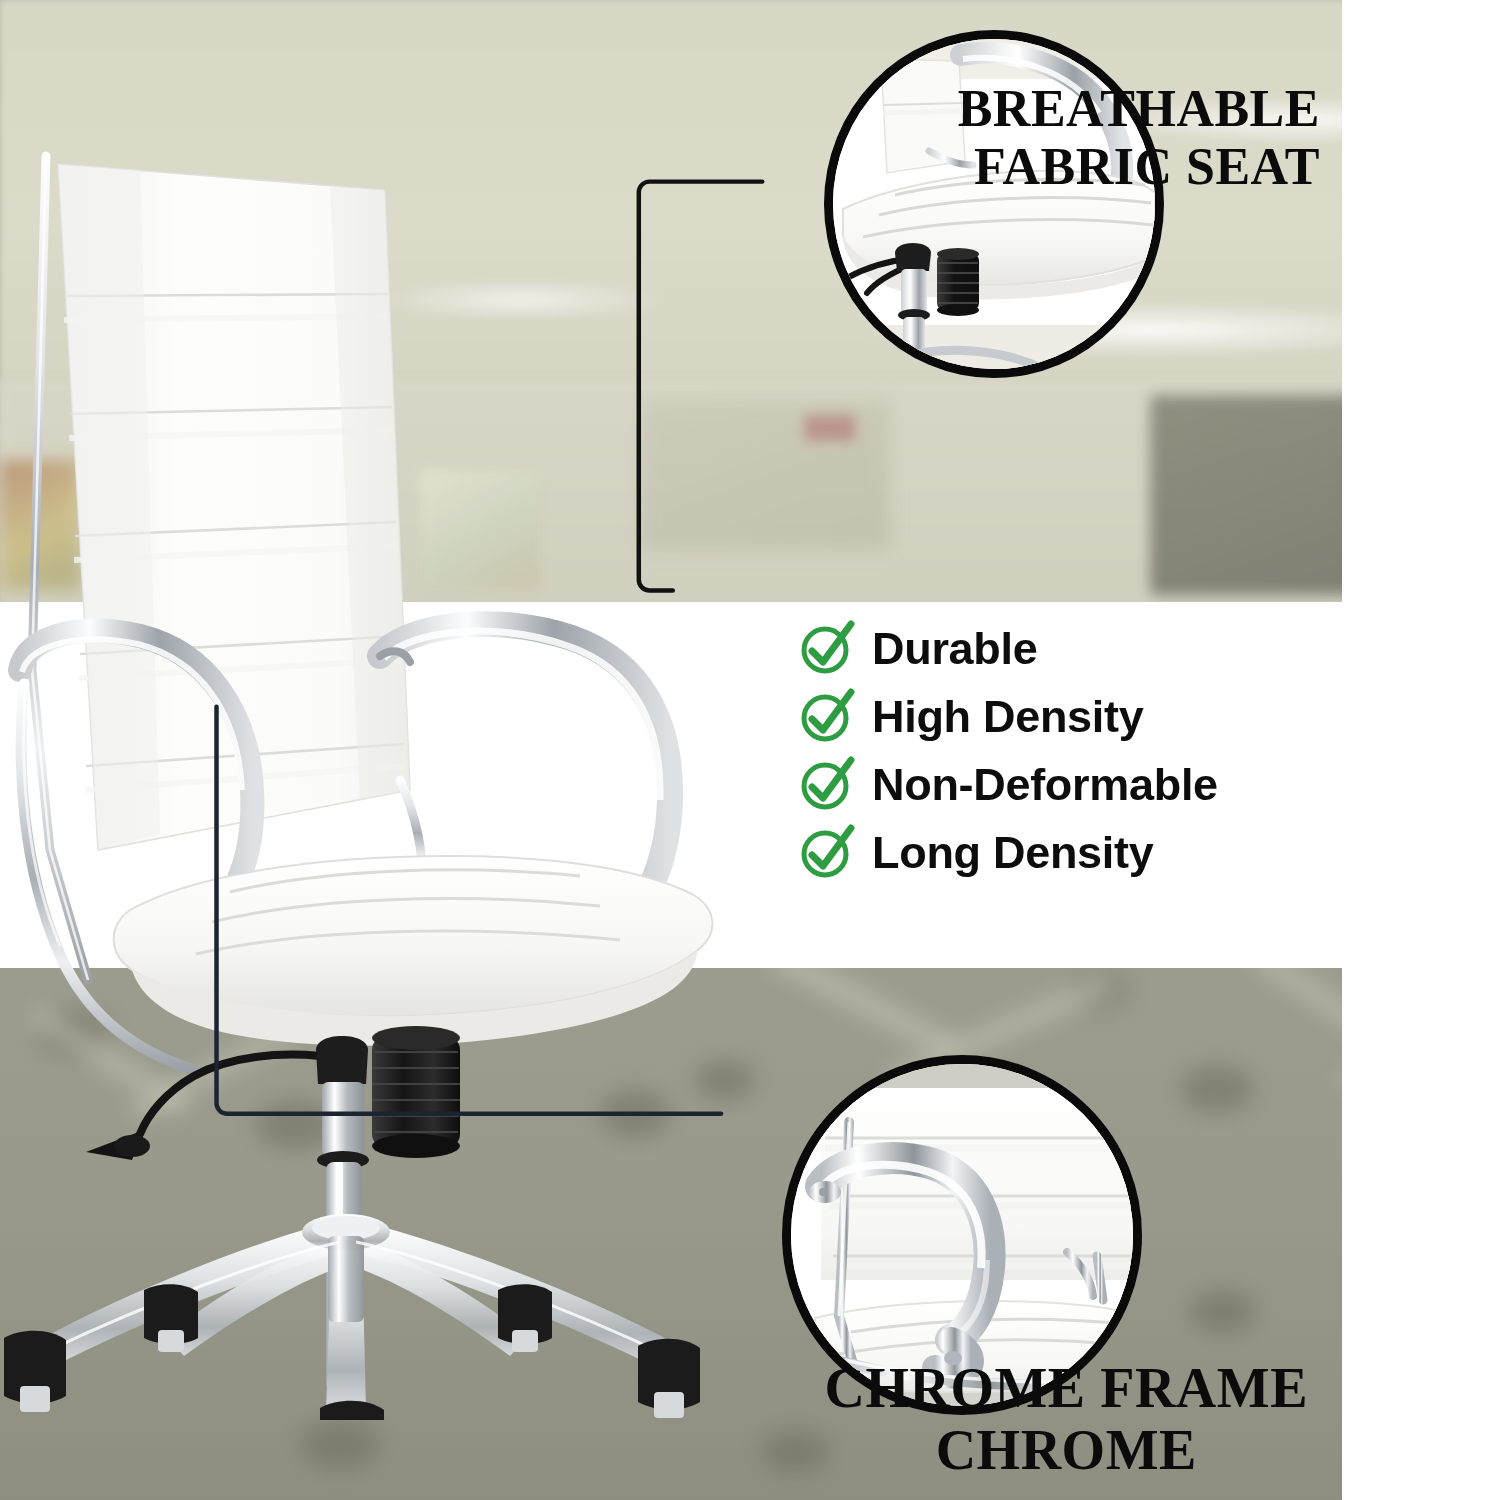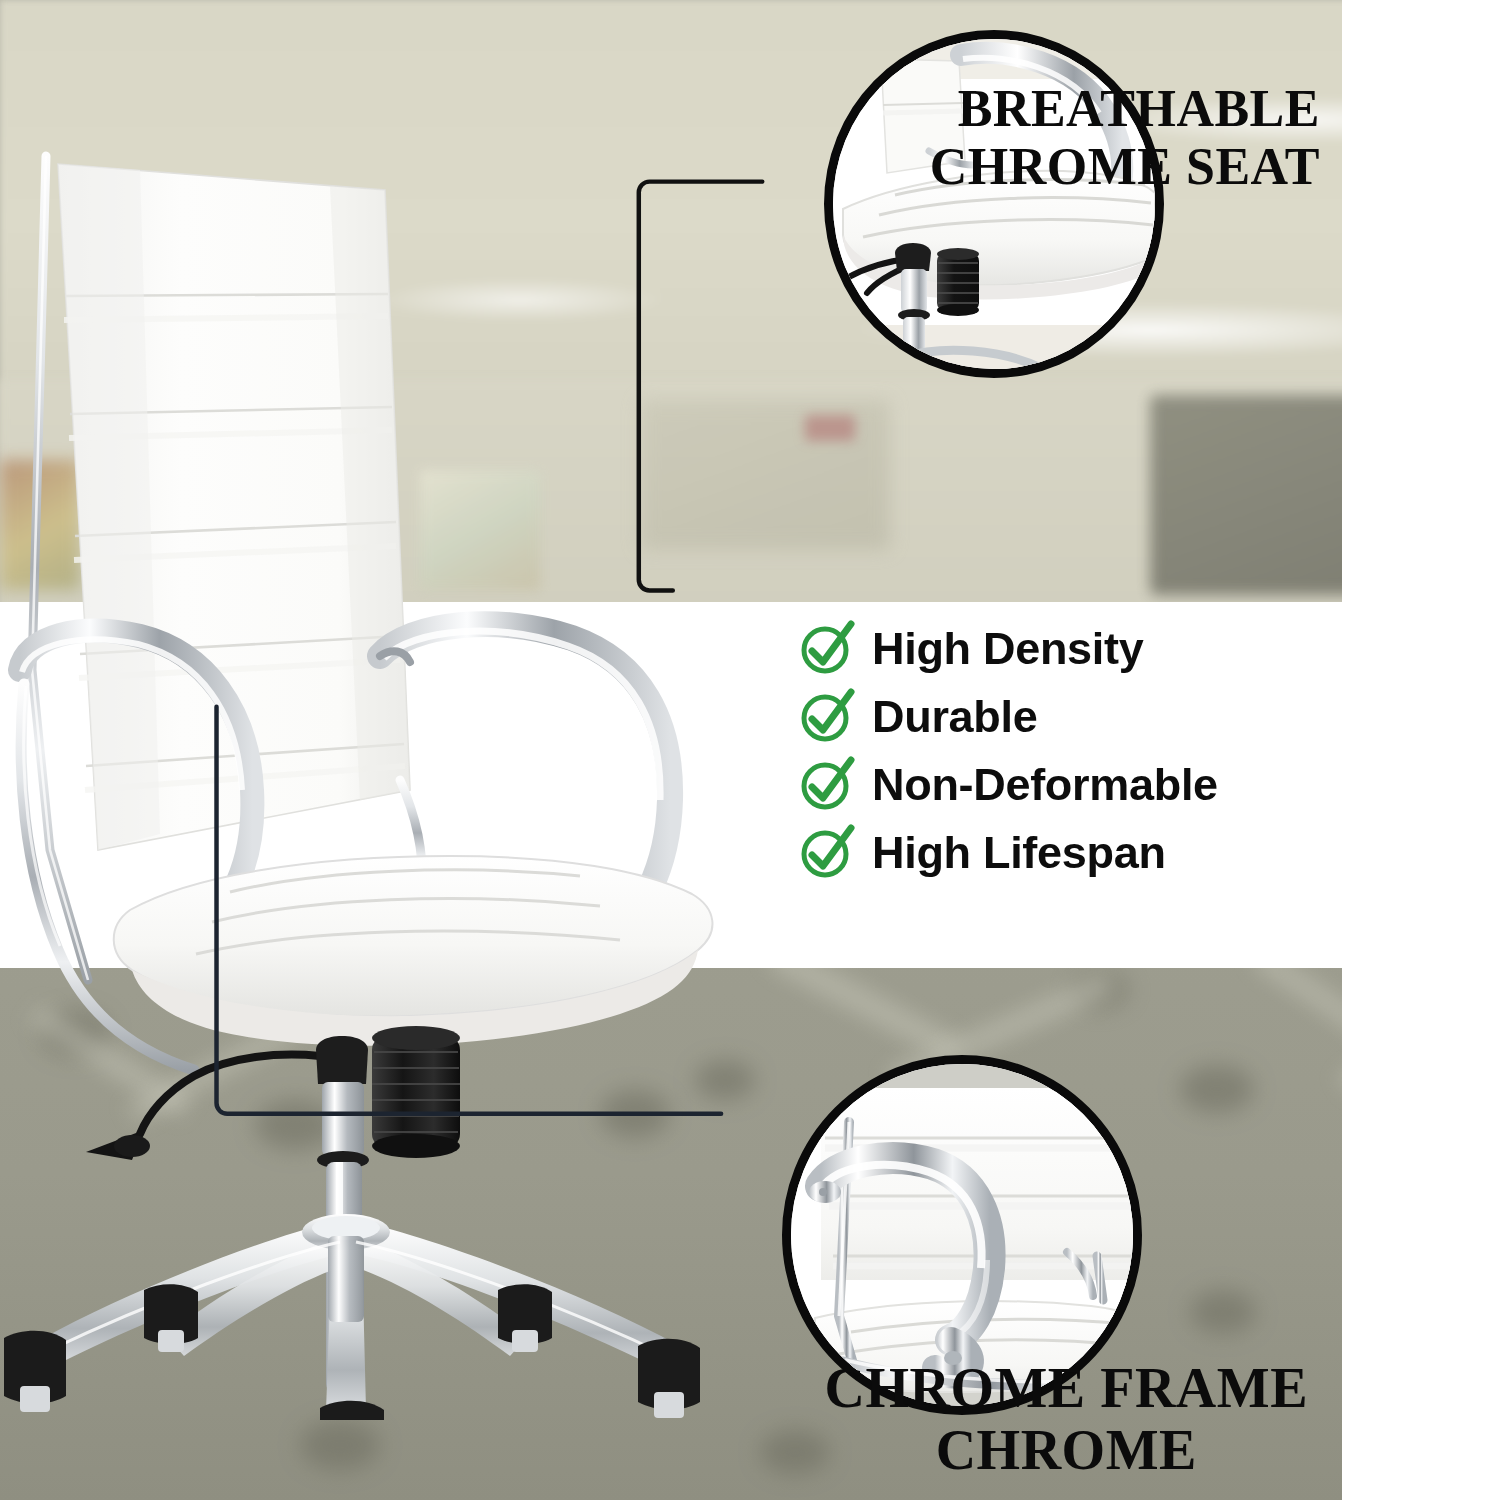--- a/index.html
+++ b/index.html
@@ -447,7 +447,7 @@
 
   <div class="heading" id="title-top">
     <span class="l1">BREATHABLE</span>
-    <span class="l2">CHROME SEAT</span>
+    <span class="l2">FABRIC SEAT</span>
   </div>
 
   <div class="heading" id="title-bottom">

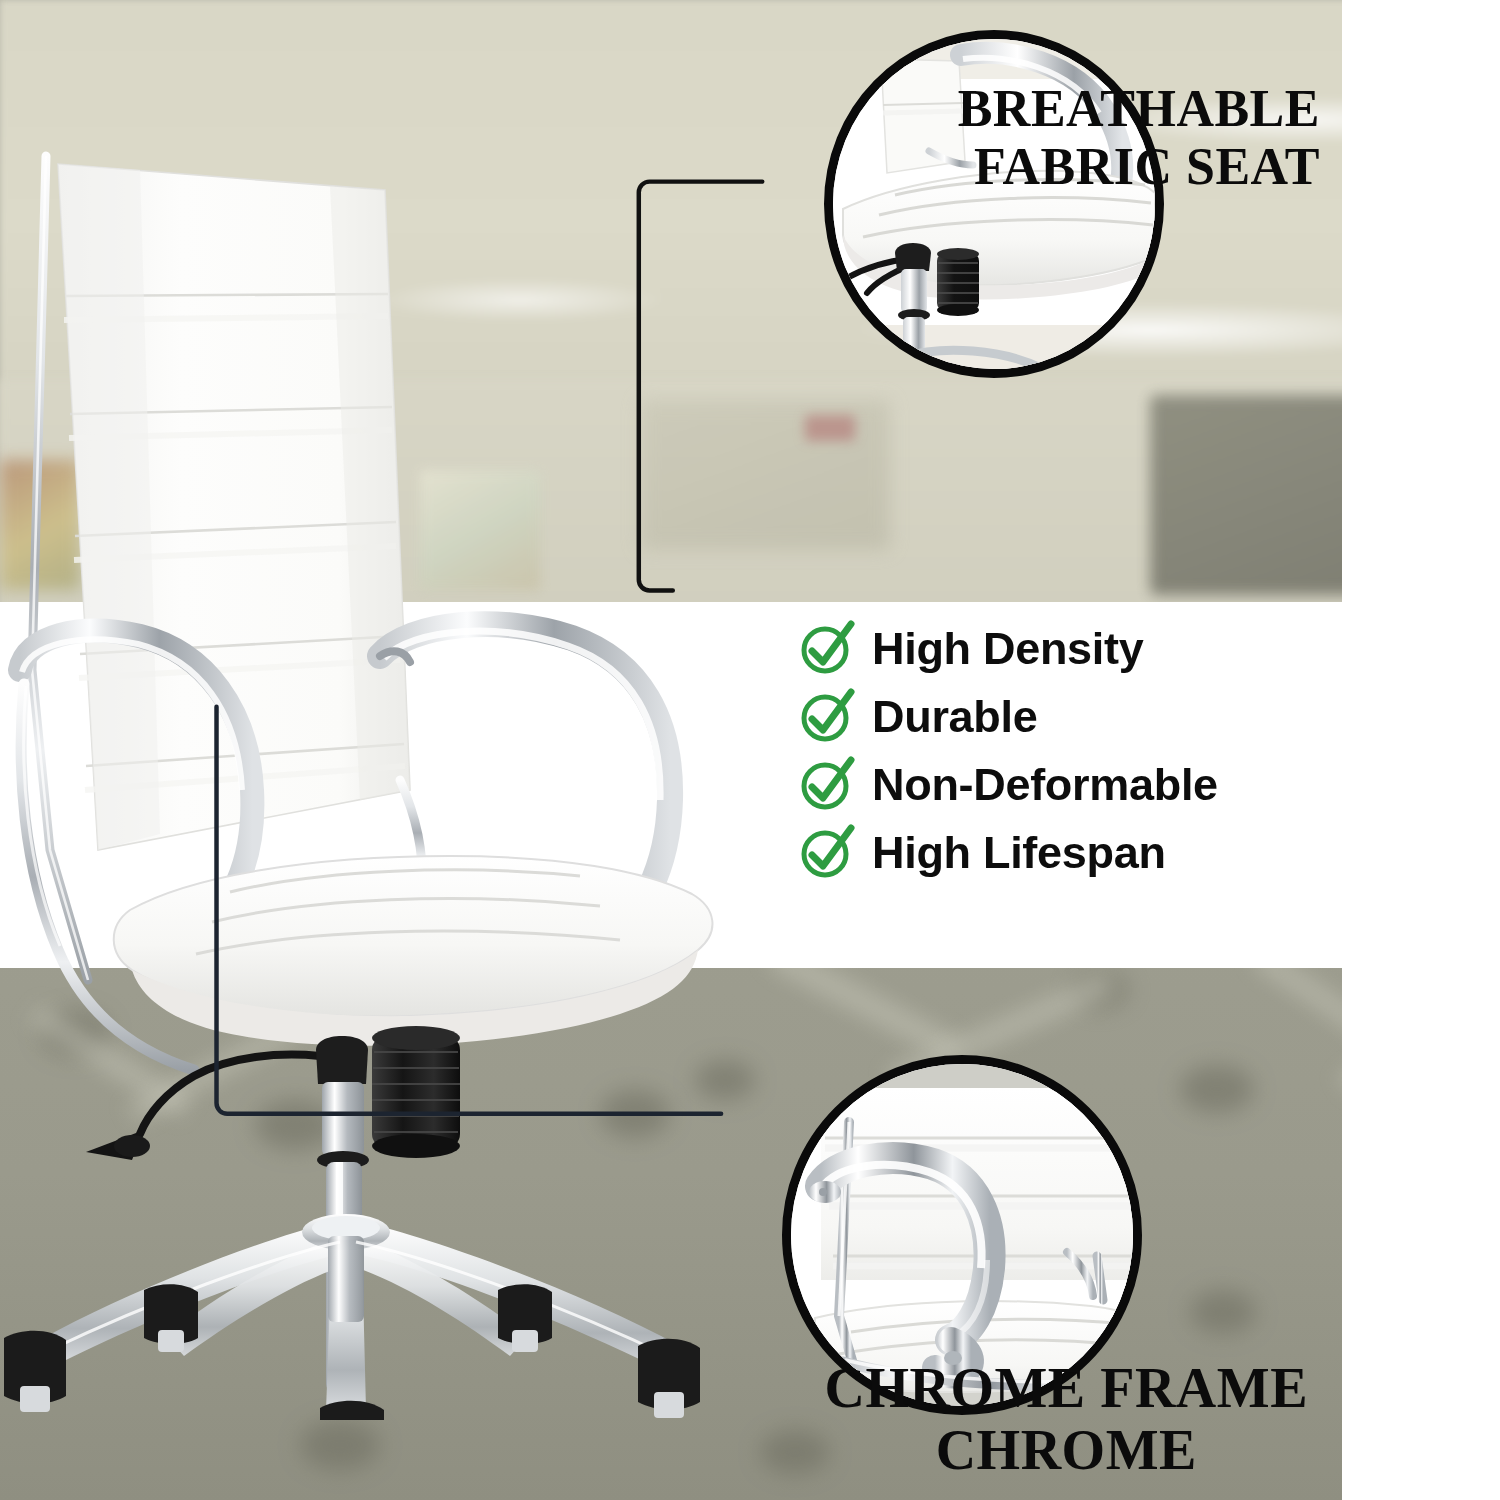--- a/index.html
+++ b/index.html
@@ -462,7 +462,7 @@
         <circle cx="27" cy="31" r="21" fill="none" stroke="#2e9c41" stroke-width="5"></circle>
         <path d="M14 32 L25 43 L53 5" fill="none" stroke="#2e9c41" stroke-width="7" stroke-linecap="round" stroke-linejoin="round"></path>
       </svg>
-      <span class="feat-label">High Density</span>
+      <span class="feat-label">Durable</span>
     </div>
 
     <div class="feat-row">
@@ -470,7 +470,7 @@
         <circle cx="27" cy="31" r="21" fill="none" stroke="#2e9c41" stroke-width="5"></circle>
         <path d="M14 32 L25 43 L53 5" fill="none" stroke="#2e9c41" stroke-width="7" stroke-linecap="round" stroke-linejoin="round"></path>
       </svg>
-      <span class="feat-label">Durable</span>
+      <span class="feat-label">High Density</span>
     </div>
 
     <div class="feat-row">

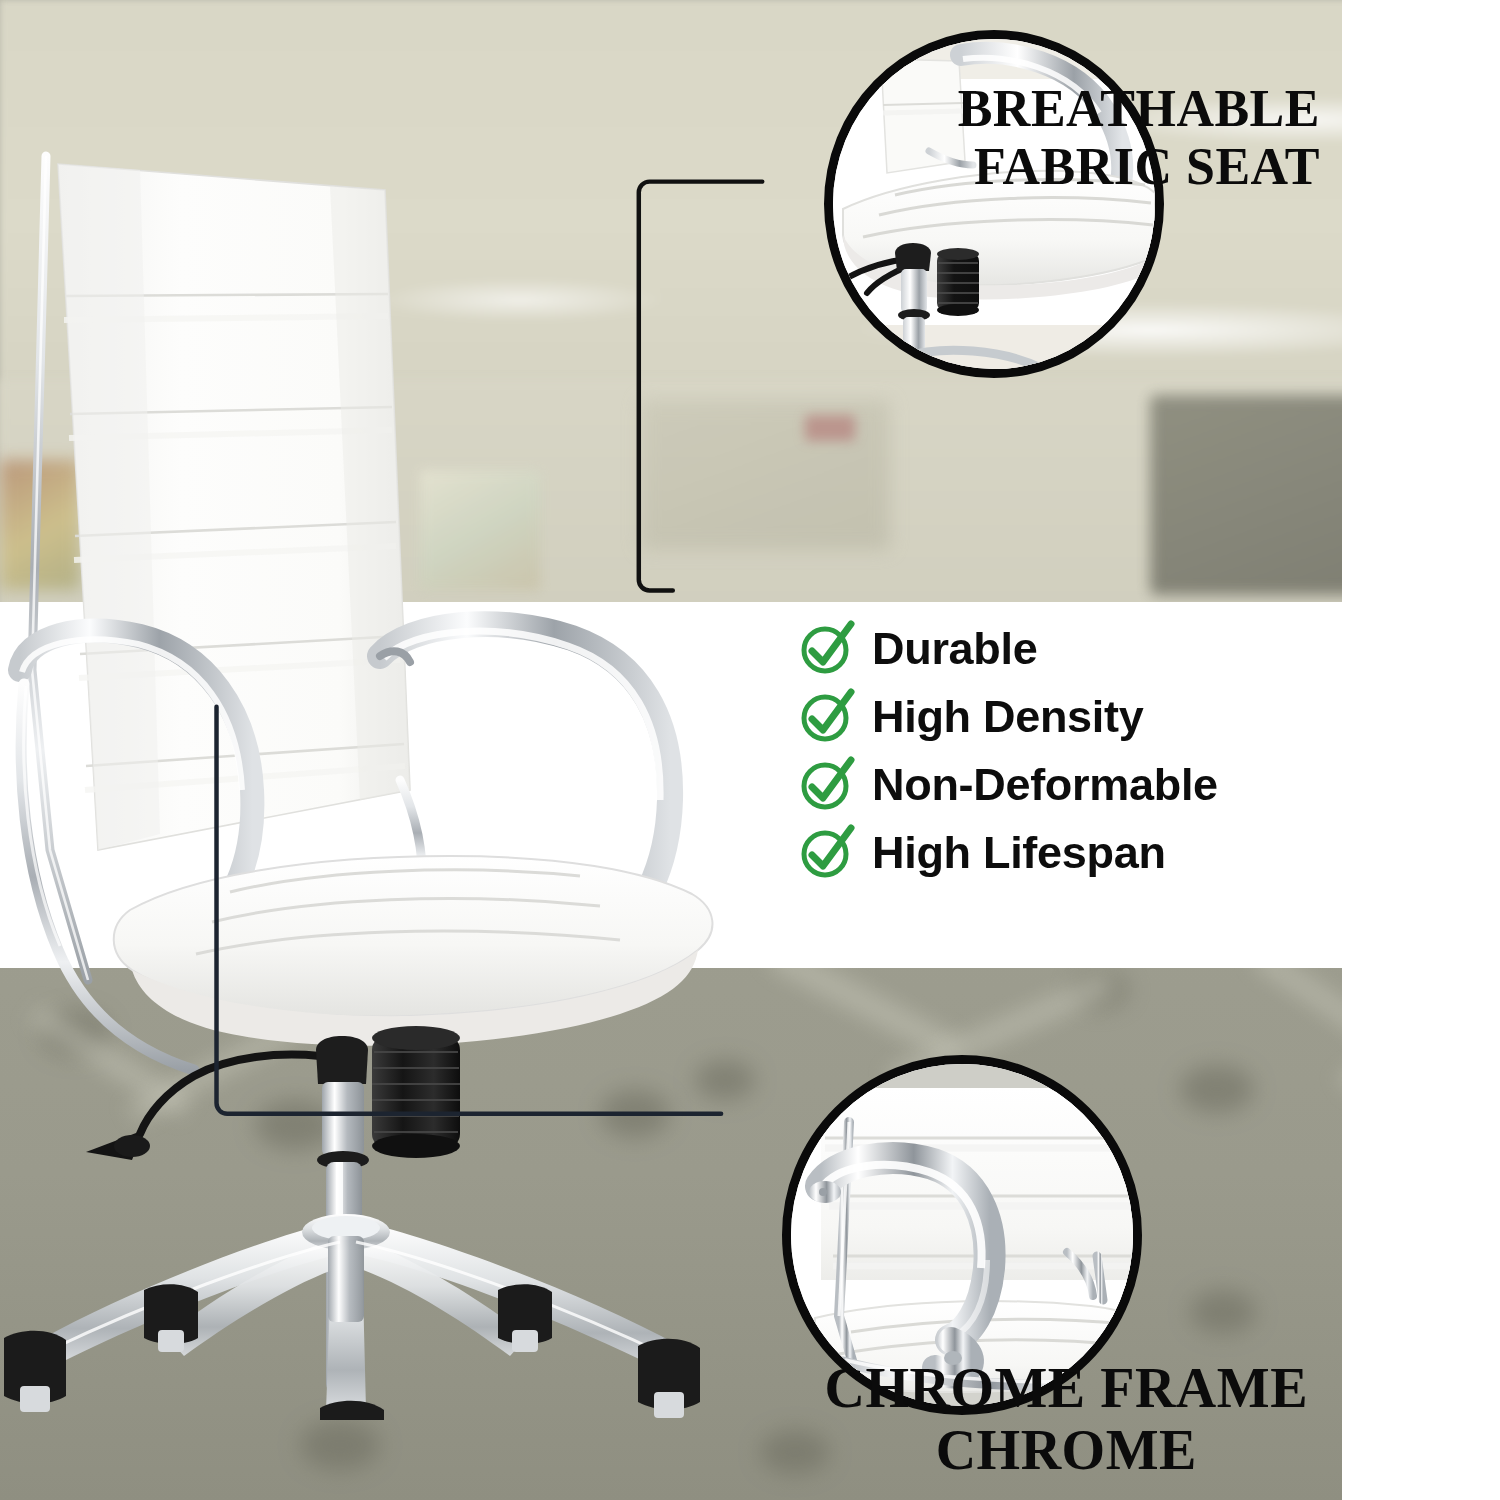--- a/index.html
+++ b/index.html
@@ -486,7 +486,7 @@
         <circle cx="27" cy="31" r="21" fill="none" stroke="#2e9c41" stroke-width="5"></circle>
         <path d="M14 32 L25 43 L53 5" fill="none" stroke="#2e9c41" stroke-width="7" stroke-linecap="round" stroke-linejoin="round"></path>
       </svg>
-      <span class="feat-label">High Lifespan</span>
+      <span class="feat-label">Long Density</span>
     </div>
 
 

